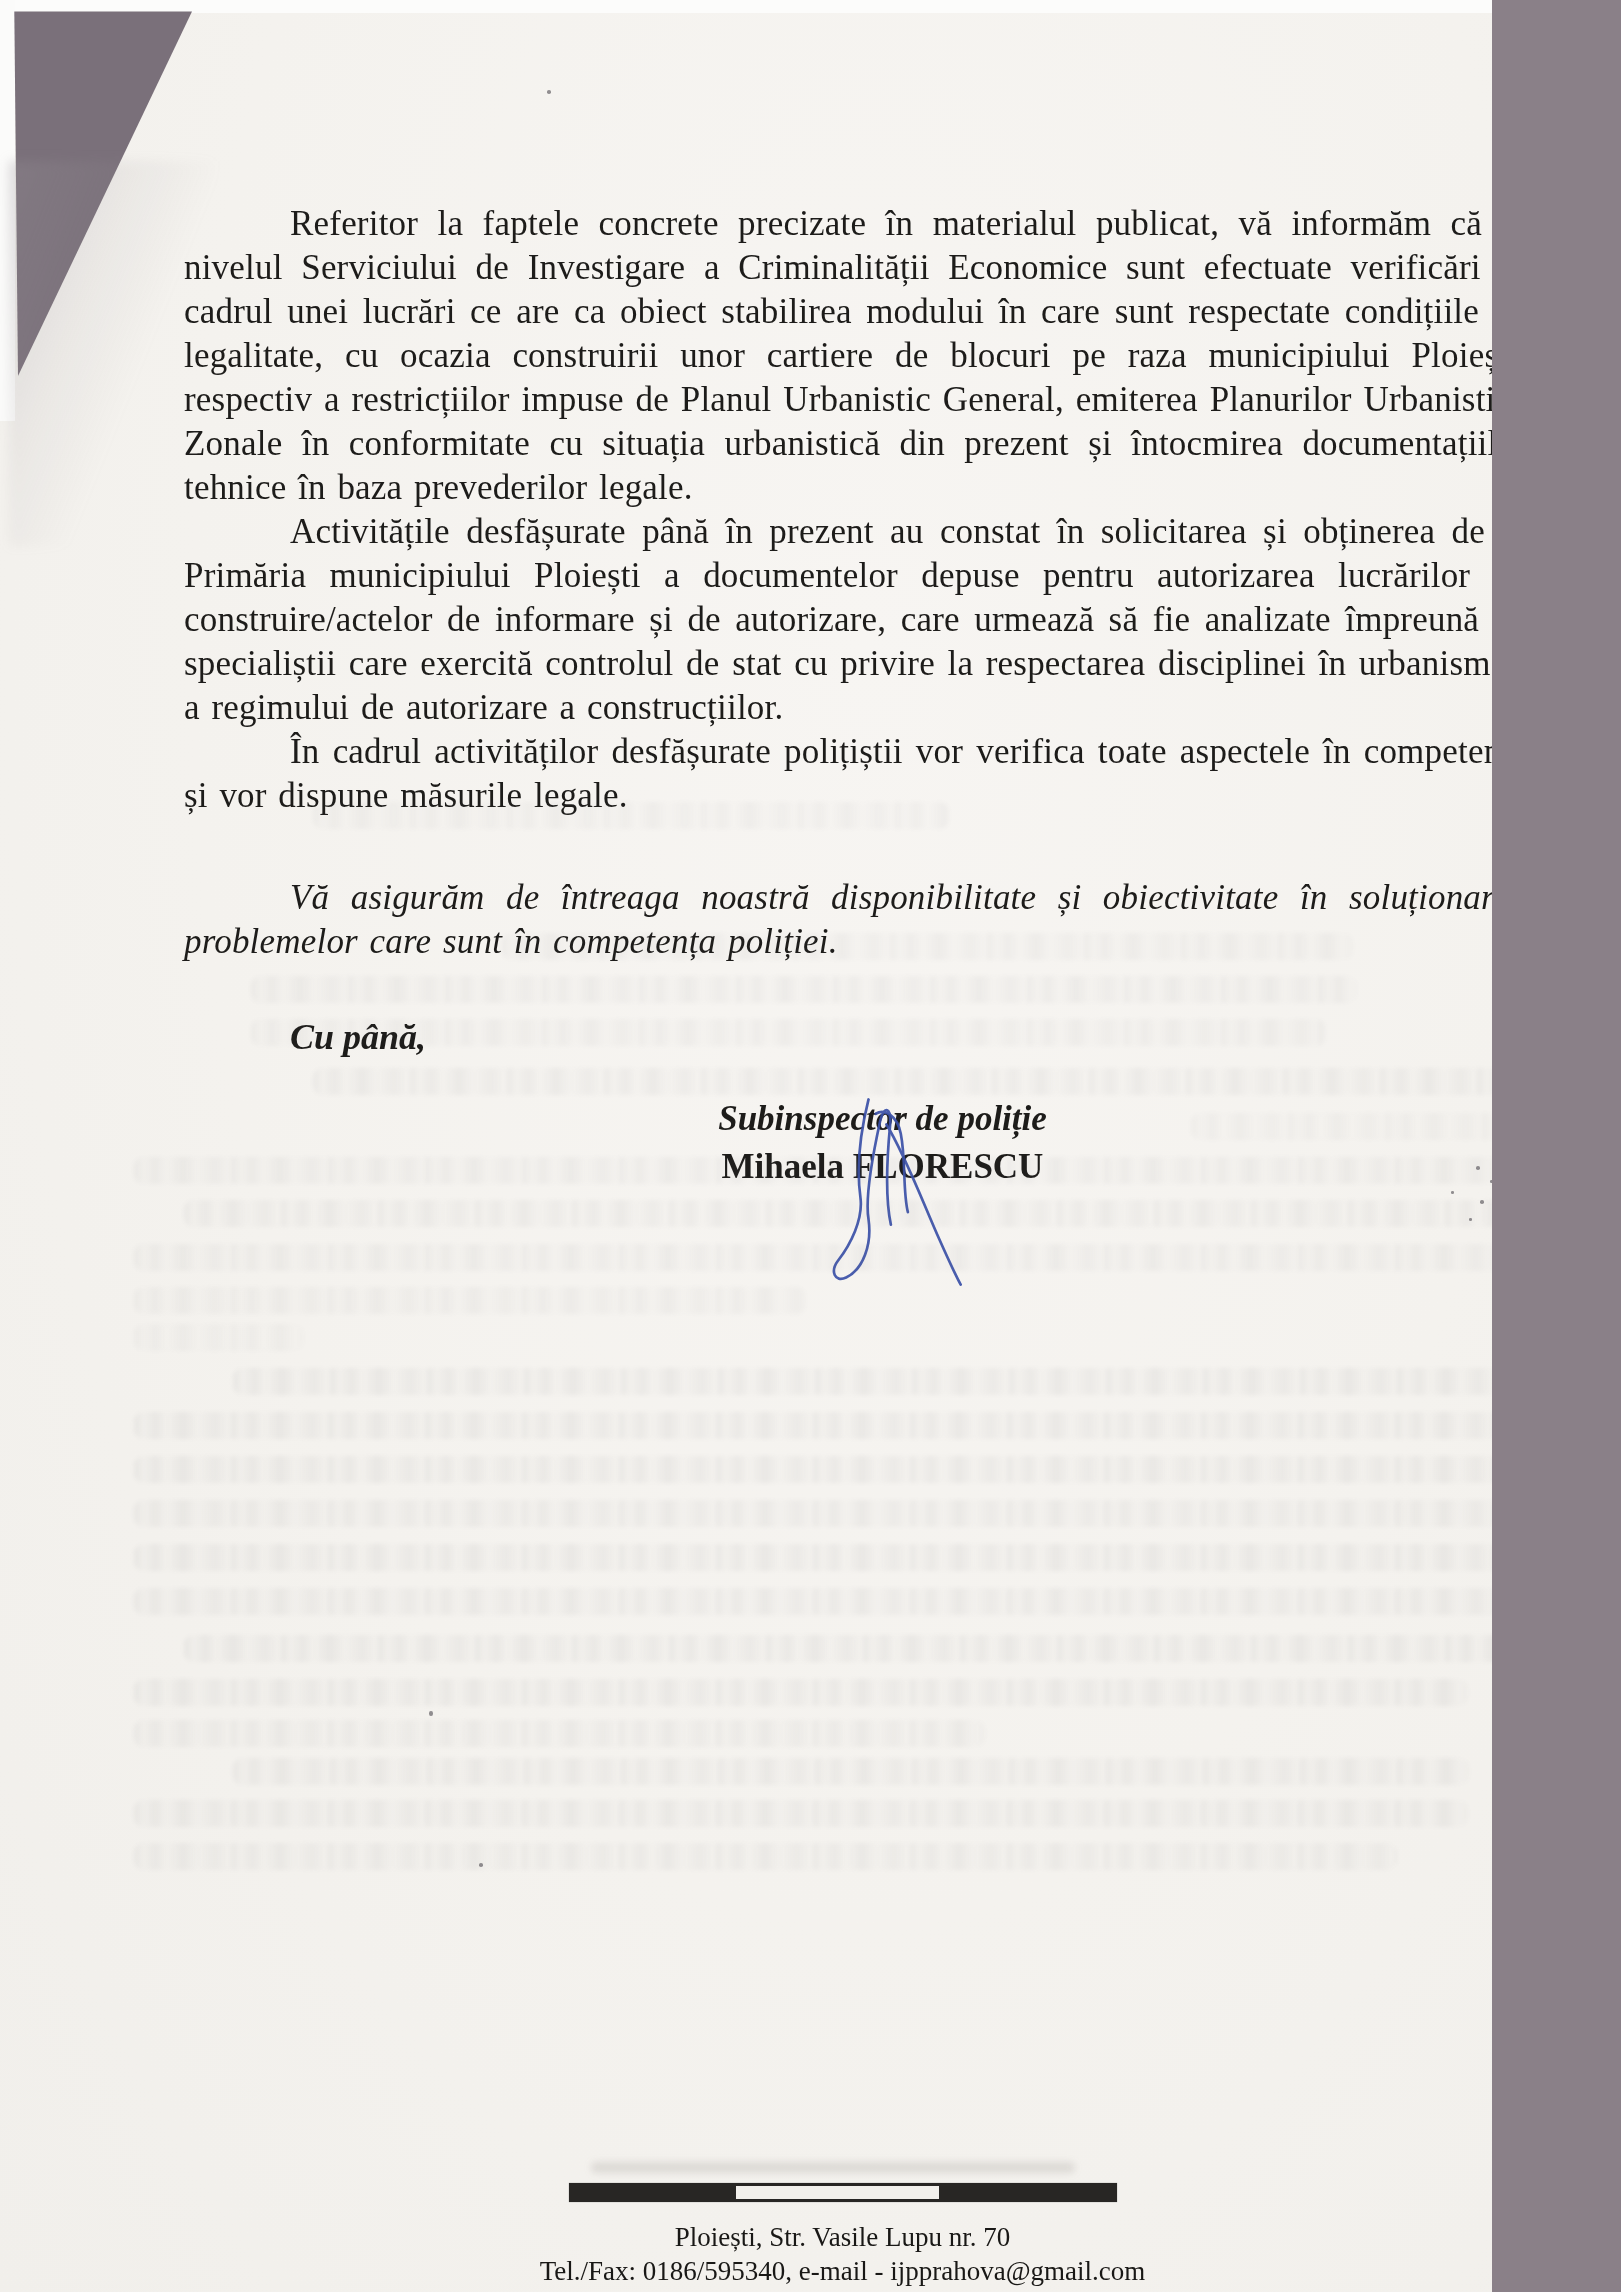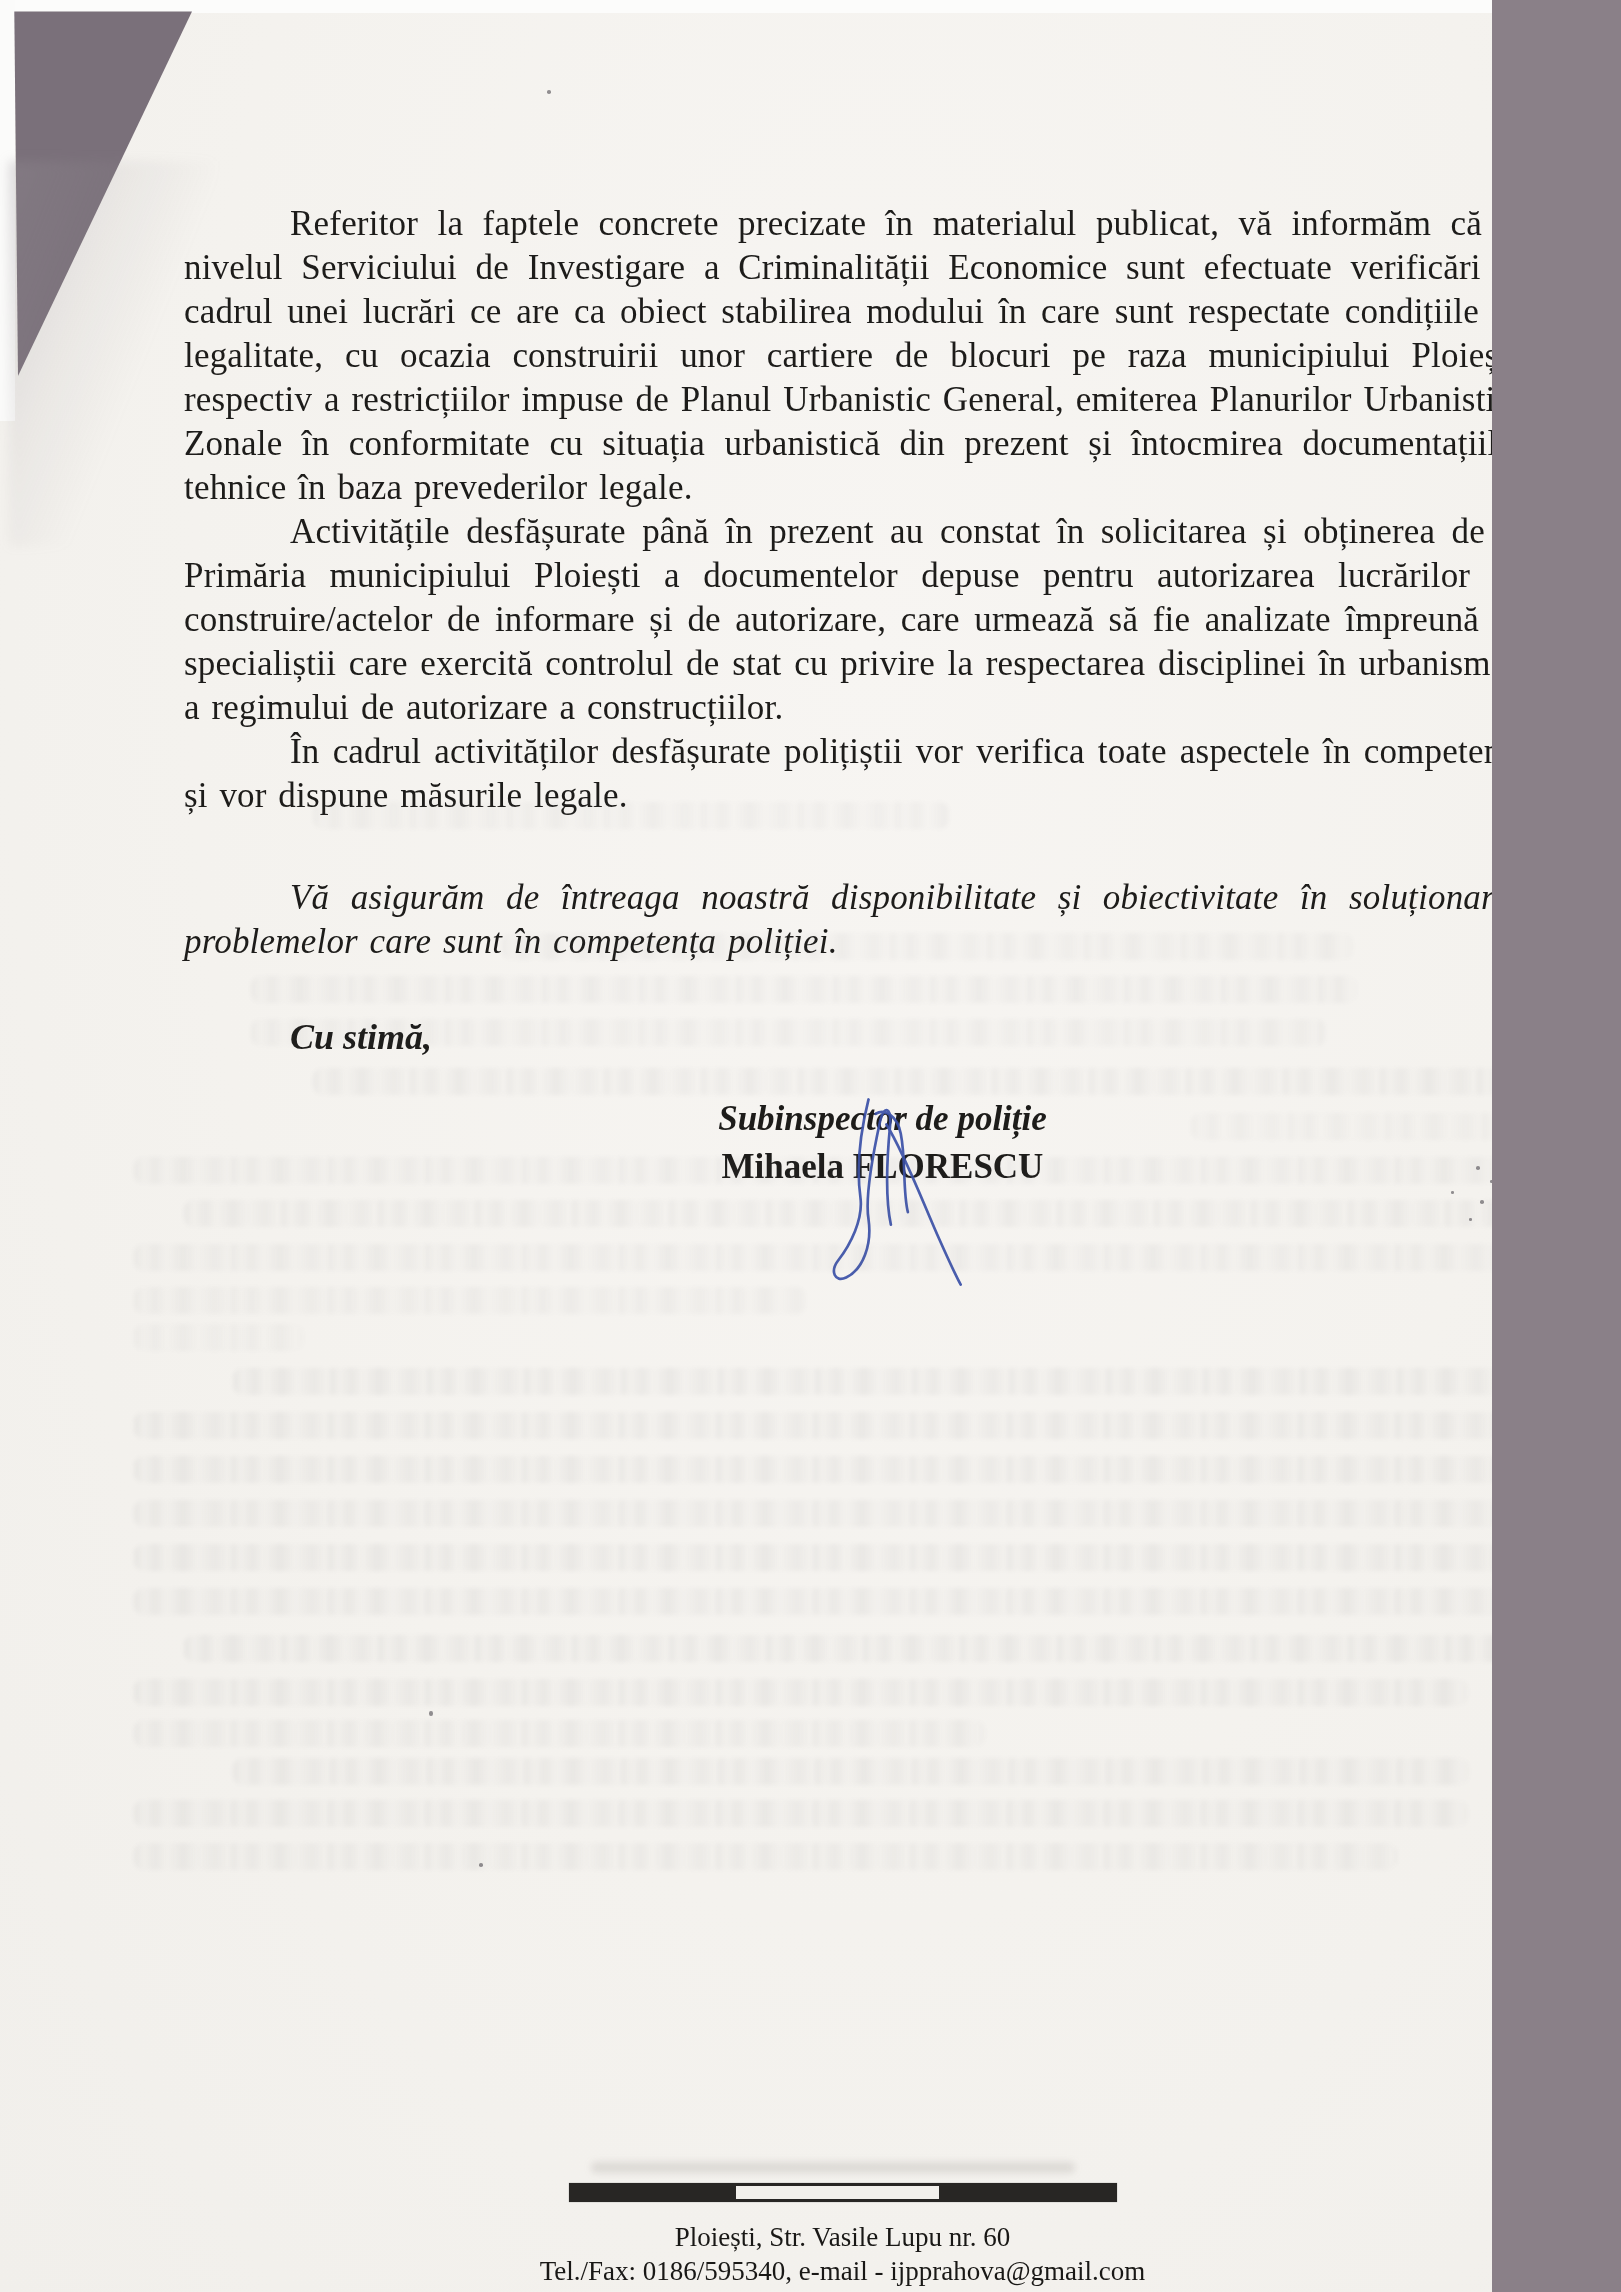--- a/index.html
+++ b/index.html
@@ -92,7 +92,7 @@
     <p class="para">Activitățile desfășurate până în prezent au constat în solicitarea și obținerea de la Primăria municipiului Ploiești a documentelor depuse pentru autorizarea lucrărilor de construire/actelor de informare și de autorizare, care urmează să fie analizate împreună cu specialiștii care exercită controlul de stat cu privire la respectarea disciplinei în urbanism și a regimului de autorizare a construcțiilor.</p>
     <p class="para">În cadrul activităților desfășurate polițiștii vor verifica toate aspectele în competență și vor dispune măsurile legale.</p>
     <p class="para assurance">Vă asigurăm de întreaga noastră disponibilitate și obiectivitate în soluționarea problemelor care sunt în competența poliției.</p>
-    <p class="closing">Cu stimă,</p>
+    <p class="closing">Cu până,</p>
     <div class="sigblock">
       <div class="sig-rank">Subinspector de poliție</div>
       <div class="sig-name">Mihaela FLORESCU</div>

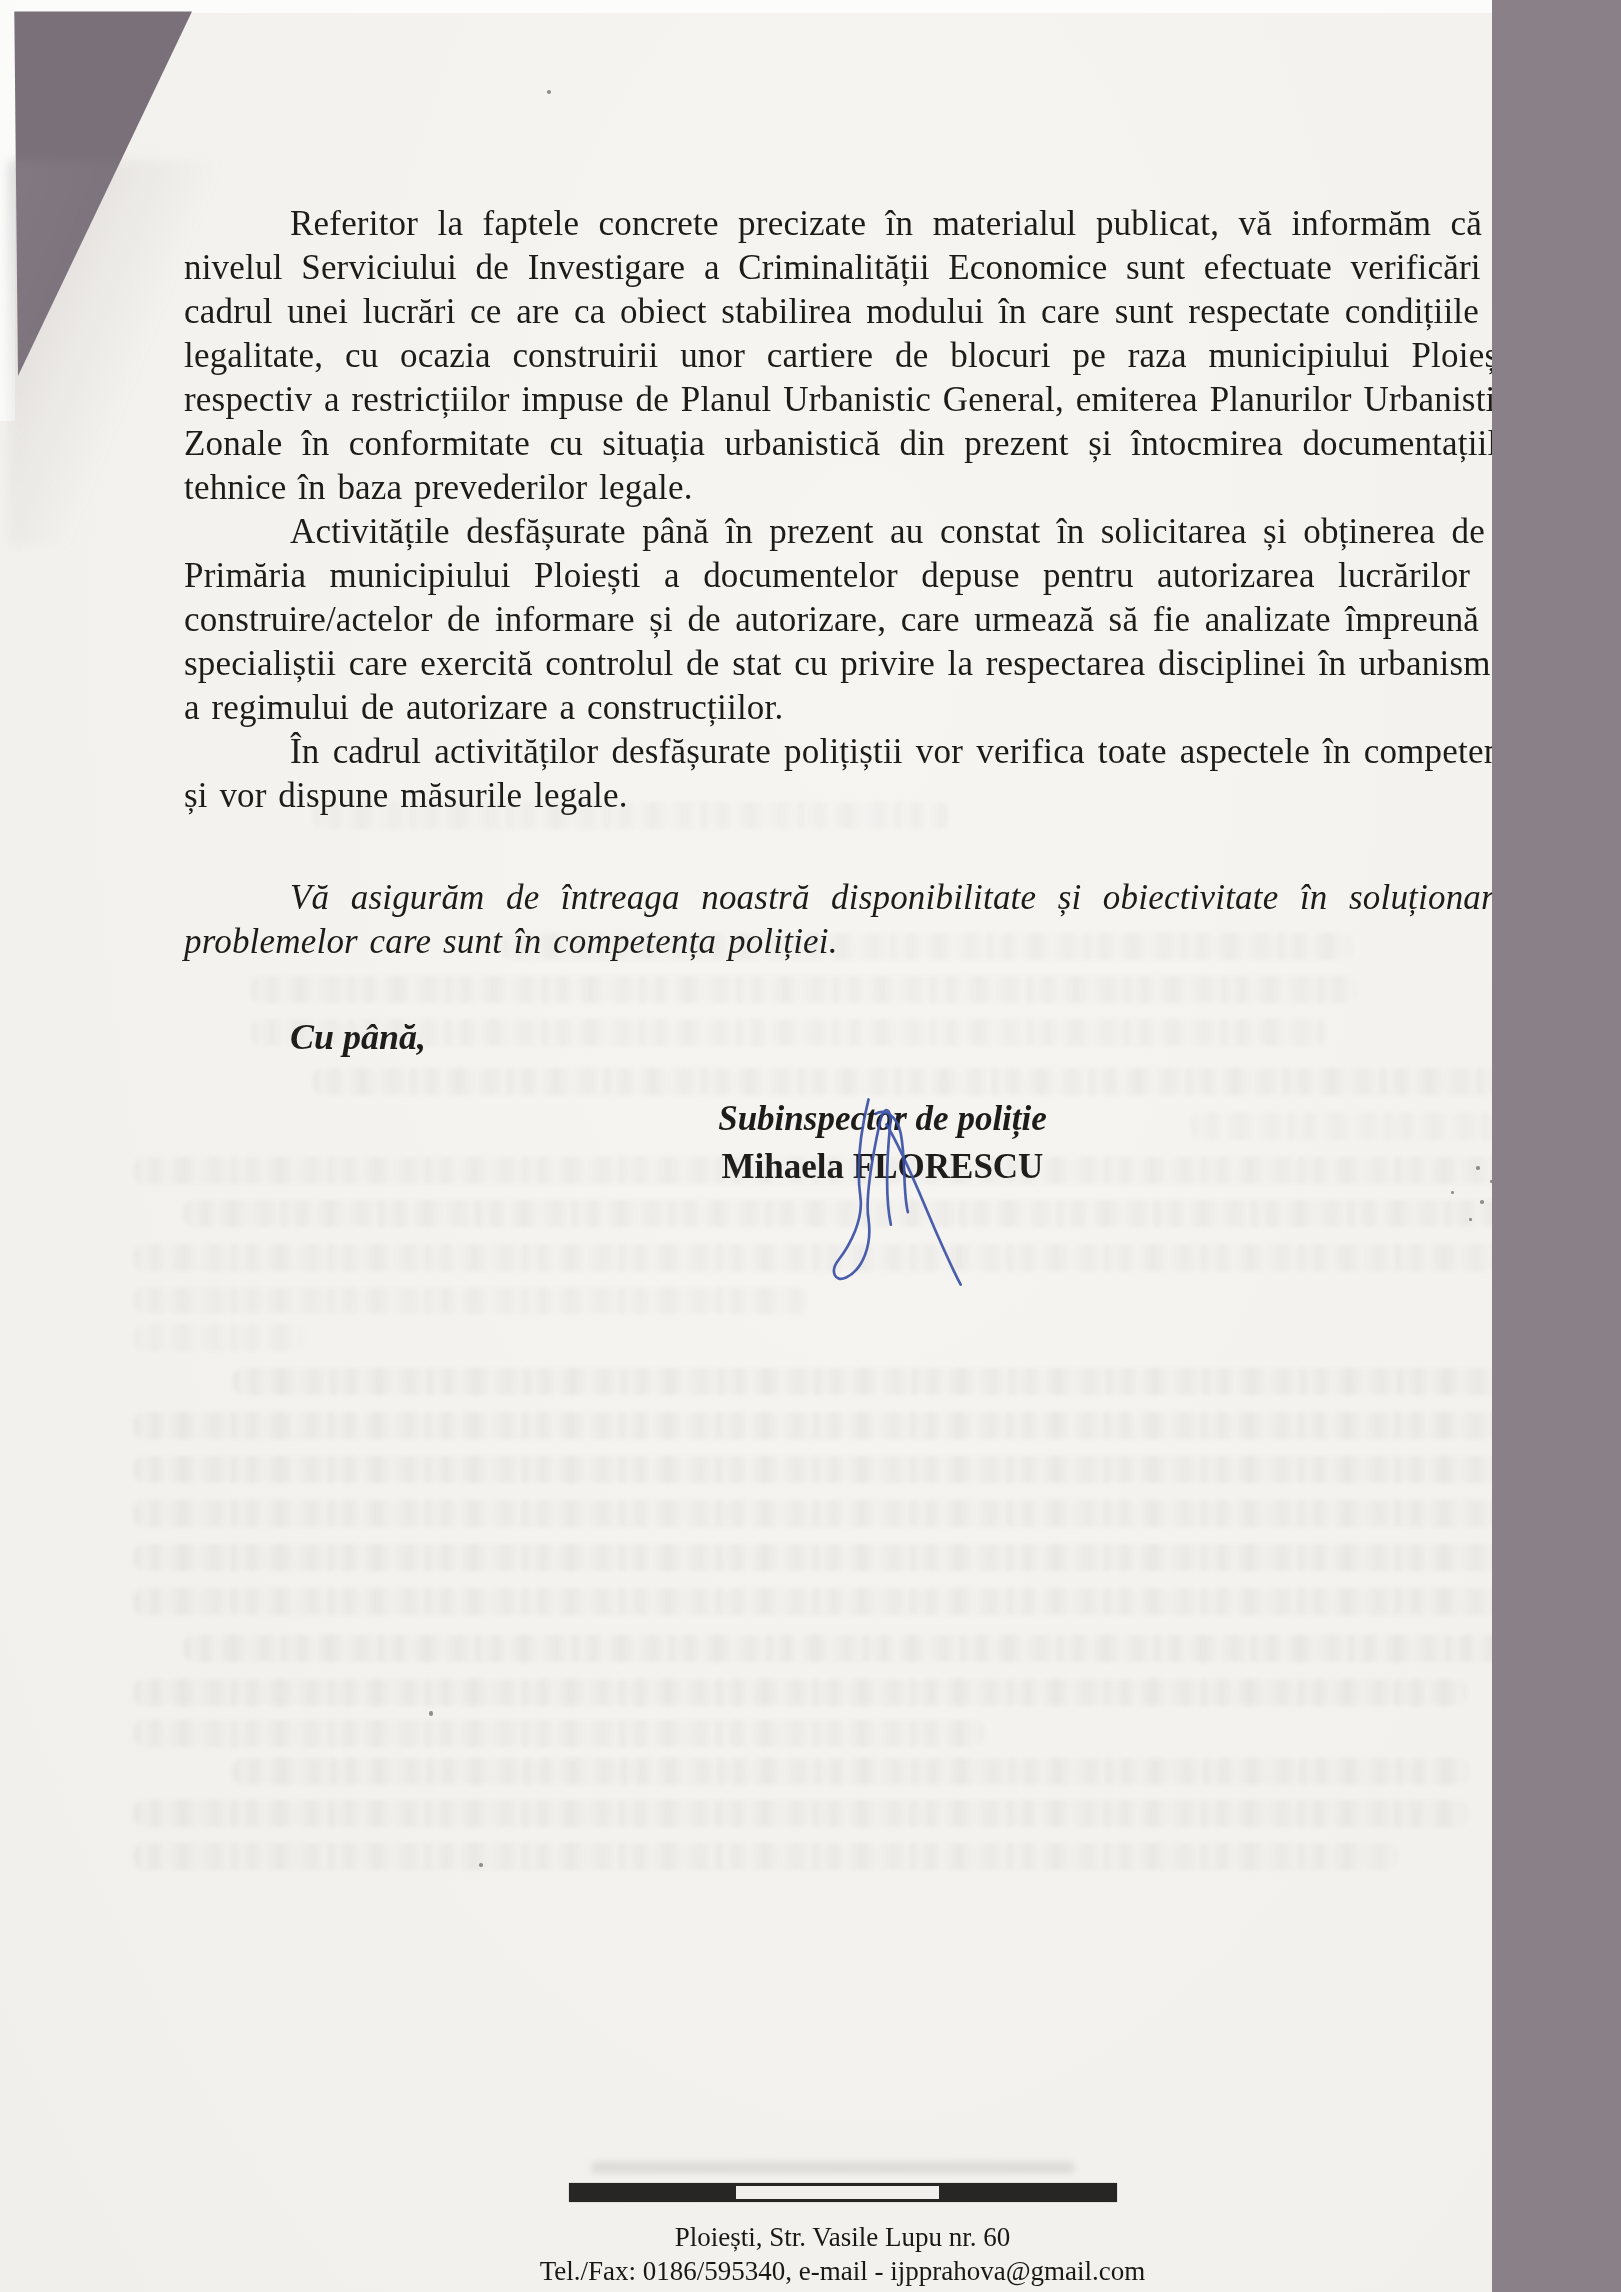--- a/index.html
+++ b/index.html
@@ -146,7 +146,7 @@
   <div class="footer-bar">
     <span class="bar-white"></span>
   </div>
-  <div class="footer-address">Ploiești, Str. Vasile Lupu nr. 60</div>
+  <div class="footer-address">Ploiești, Str. Vasile Lupu nr. 70</div>
   <div class="footer-contact">Tel./Fax: 0186/595340, e-mail - ijpprahova@gmail.com</div>
 
 </div>

